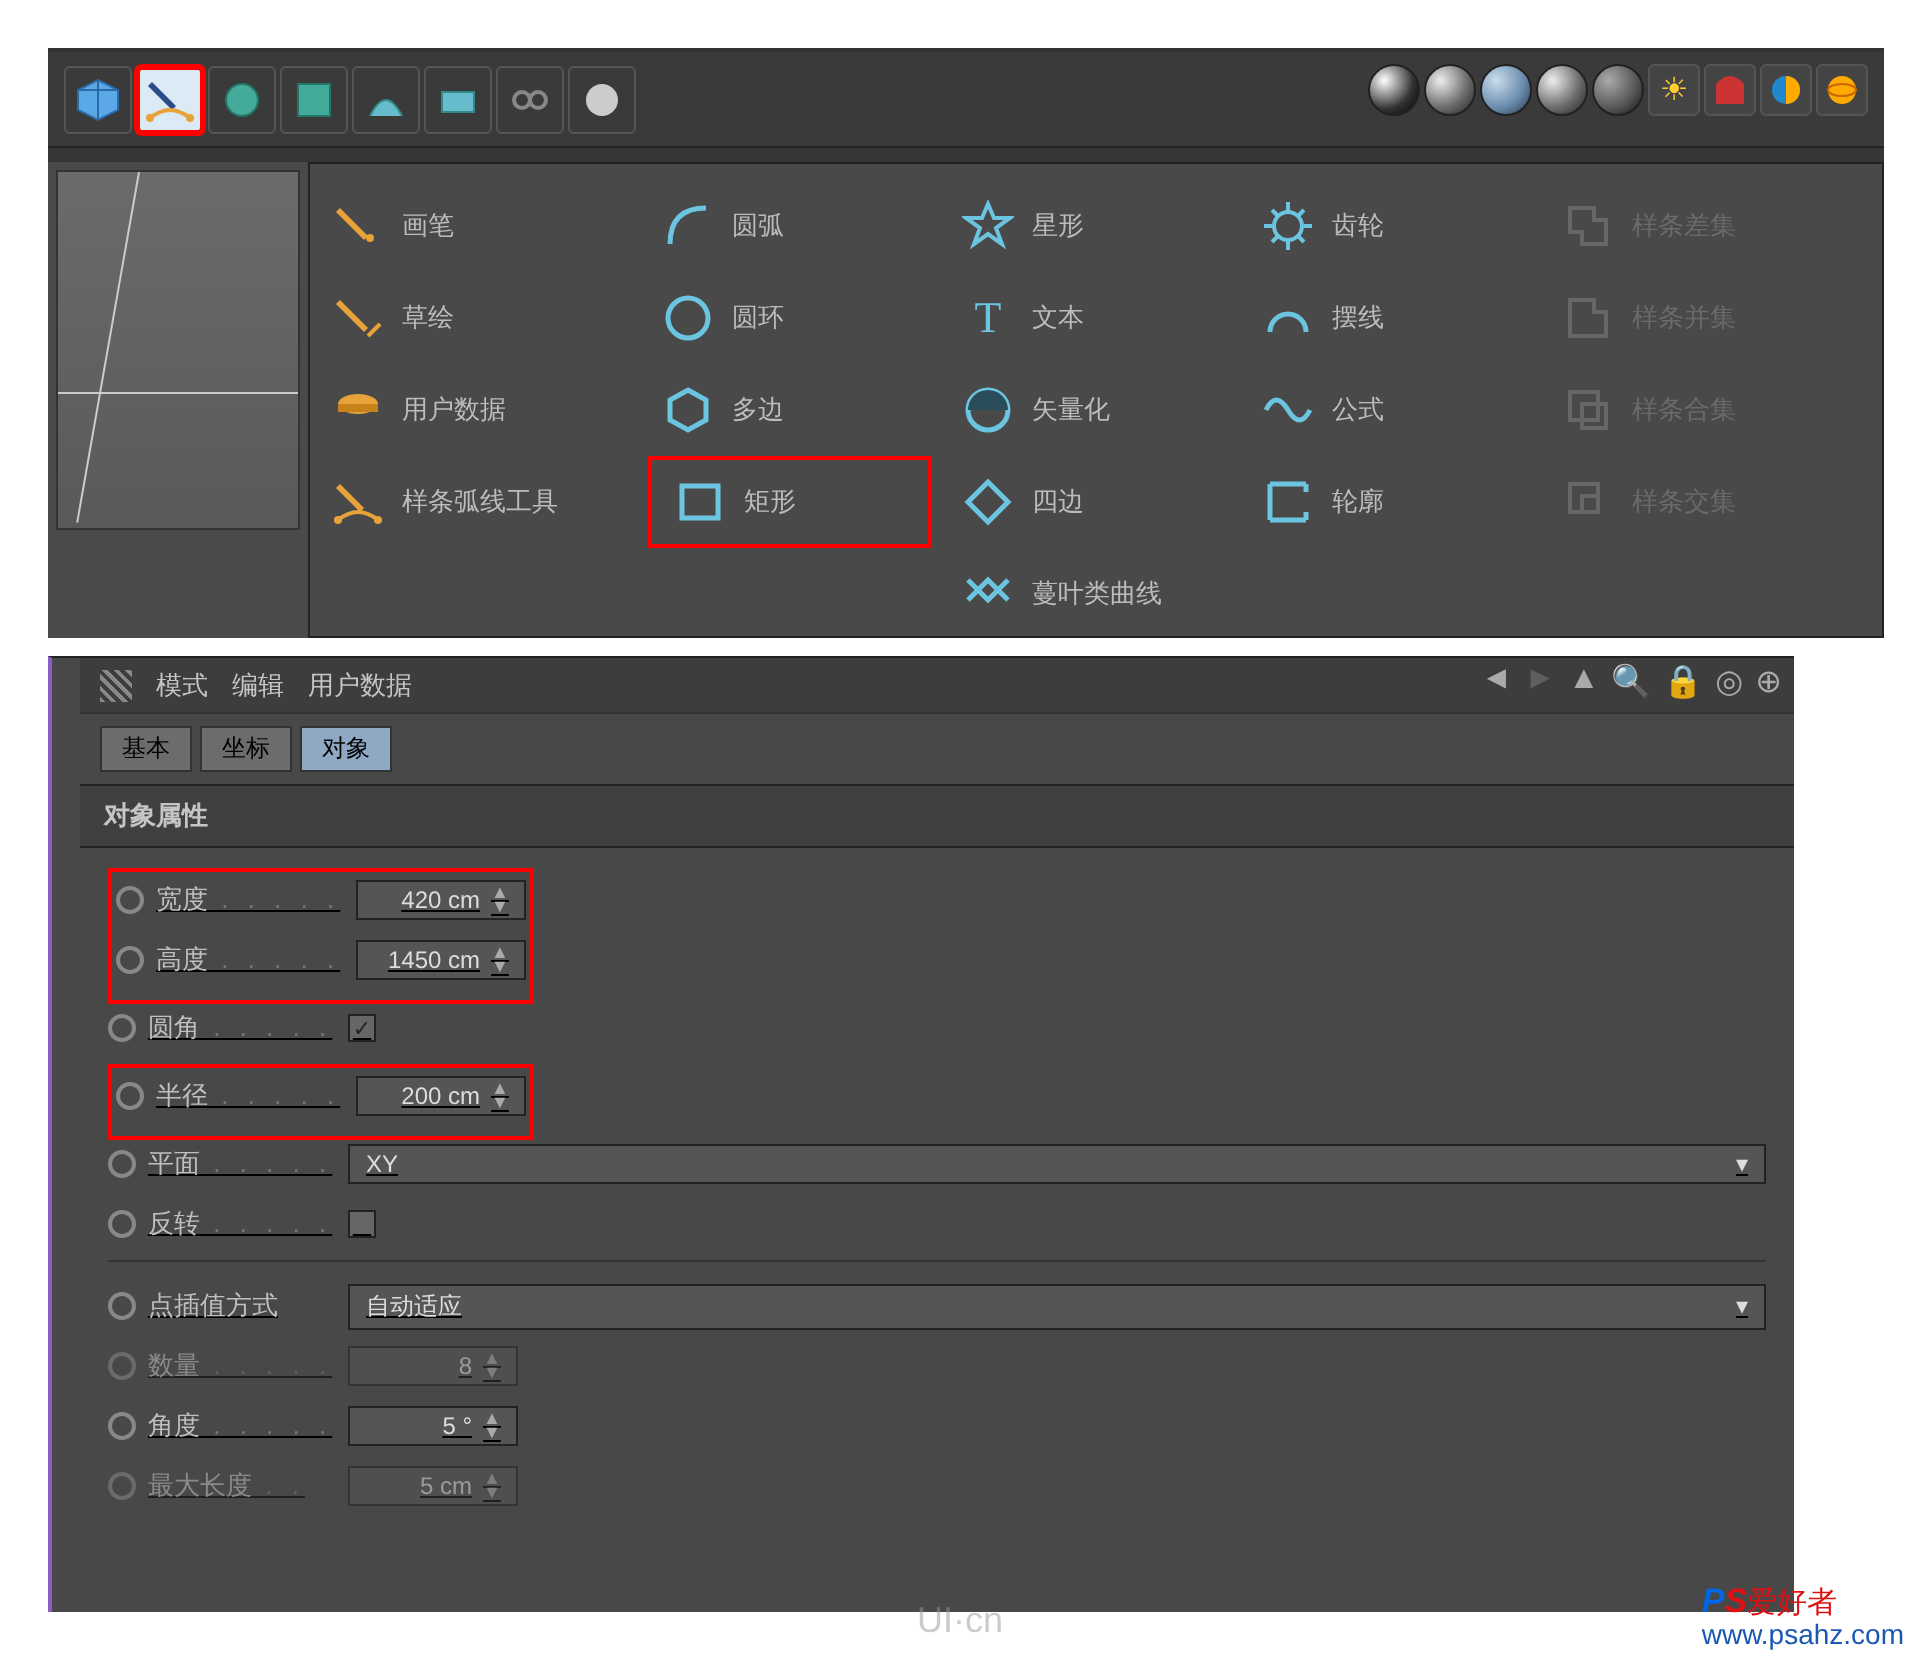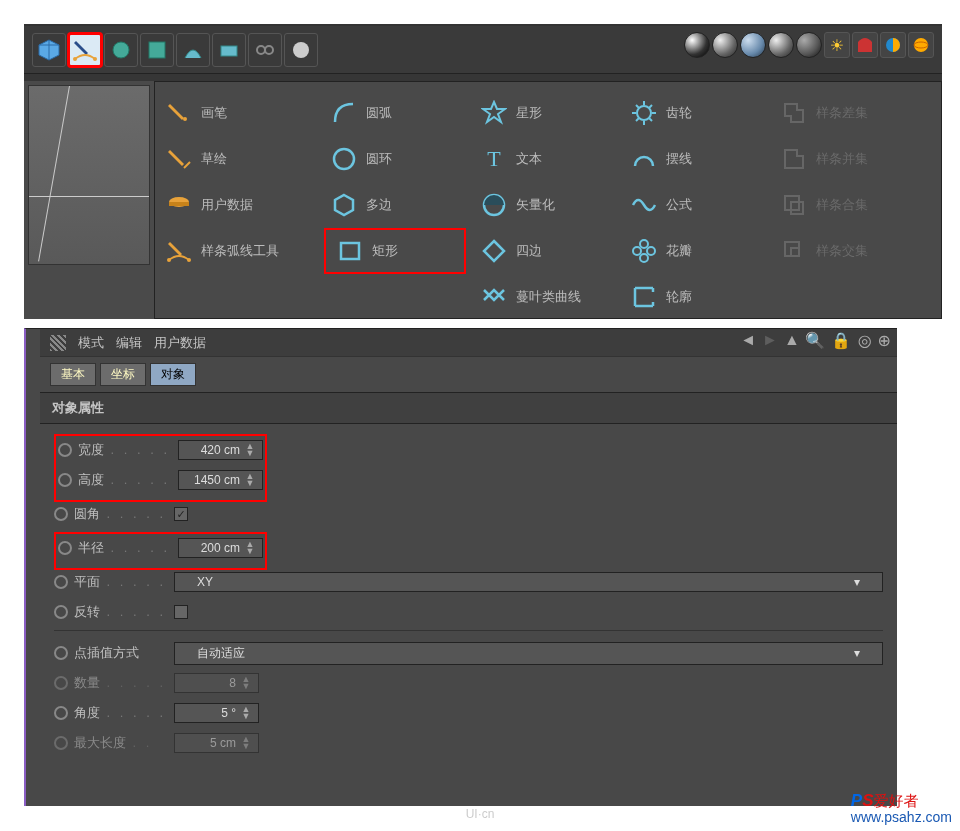--- a/index.html
+++ b/index.html
@@ -300,19 +300,6 @@
             </svg>
           </span>
           <span>公式</span>
-        </div>
-      <div class="menu-item">
-          <span class="ico">
-            <svg width="26" height="26">
-              <g stroke="#6cc5e0" stroke-width="2" fill="none">
-                <circle cx="13" cy="6" r="4"></circle>
-                <circle cx="20" cy="13" r="4"></circle>
-                <circle cx="13" cy="20" r="4"></circle>
-                <circle cx="6" cy="13" r="4"></circle>
-              </g>
-            </svg>
-          </span>
-          <span>花瓣</span>
         </div>
       <div class="menu-item">
           <span class="ico">

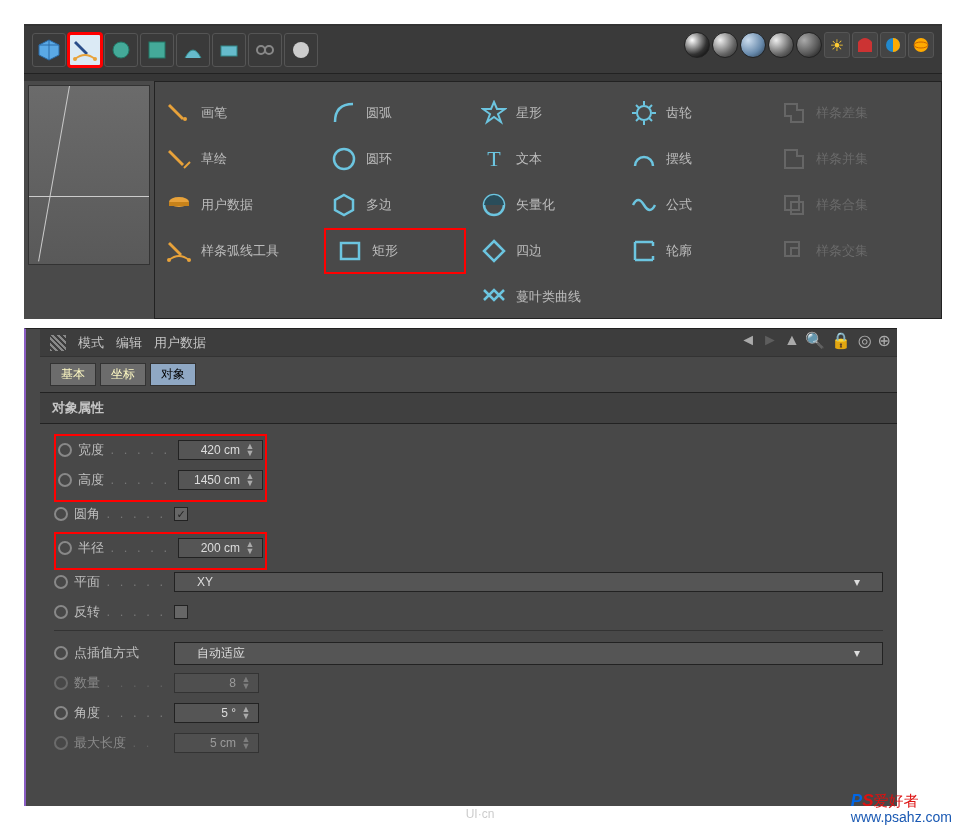--- a/index.html
+++ b/index.html
@@ -37,7 +37,7 @@
 .obj-title .rect-ico { width: 14px; height: 14px; border: 2px solid #7ac5de; }
 
 .tabs { display: flex; gap: 4px; padding: 6px 10px; }
-.tab { padding: 2px 10px; background: #6c6c6c; color: #fef9c3; font-size: 12px; border: 1px solid #333; cursor: pointer; }
+.tab { padding: 2px 10px; background: #6c6c6c; color: #000000; font-size: 12px; border: 1px solid #333; cursor: pointer; }
 .tab.selected { background: #8fa8c4; color: #000000; }
 
 .section-hdr { padding: 6px 12px; color: #c5c5c5; font-size: 13px; background: #404040; border-top: 1px solid #222; border-bottom: 1px solid #222; font-weight: bold; }

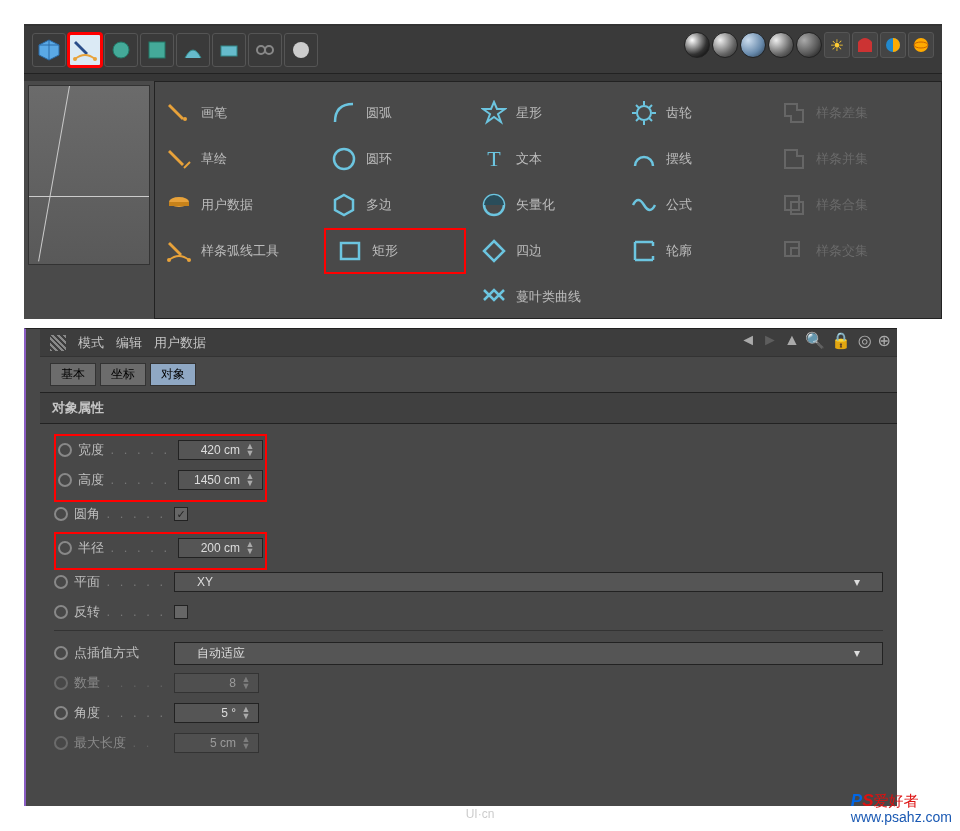--- a/index.html
+++ b/index.html
@@ -43,7 +43,7 @@
 .section-hdr { padding: 6px 12px; color: #c5c5c5; font-size: 13px; background: #404040; border-top: 1px solid #222; border-bottom: 1px solid #222; font-weight: bold; }
 
 .fields { padding: 10px 14px; }
-.row { display: flex; align-items: center; margin-bottom: 6px; height: 24px; }
+.row { display: flex; align-items: center; margin-bottom: 6px; height: 24px; text-decoration: underline; }
 .row .radio { width: 14px; height: 14px; border: 2px solid #888; border-radius: 50%; margin-right: 6px; flex-shrink: 0; }
 .row .lbl { color: #bfbfbf; font-size: 13px; width: 100px; }
 .row .dots { color: #777; letter-spacing: 3px; }

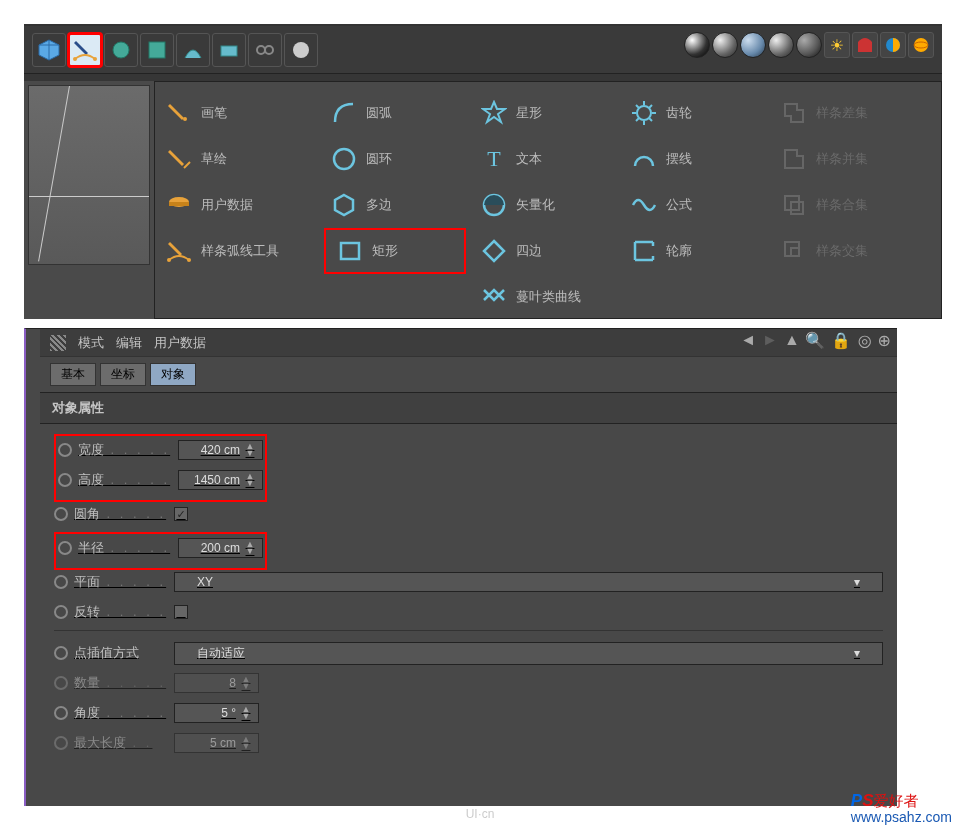--- a/index.html
+++ b/index.html
@@ -50,7 +50,7 @@
 .row .field { background: #555; border: 1px solid #222; color: #ddd; font-size: 12px; padding: 2px 6px; min-width: 85px; display: flex; align-items: center; justify-content: flex-end; }
 .row .spinner { width: 12px; text-align: center; color: #aaa; font-size: 9px; line-height: 7px; margin-left: 4px; }
 .row .chk { width: 14px; height: 14px; background: #666; border: 1px solid #222; display: flex; align-items: center; justify-content: center; color: #222; font-size: 11px; }
-.row .dropdown { background: #555; border: 1px solid #222; color: #ddd; font-size: 12px; padding: 2px 22px; flex: 1; display: flex; justify-content: space-between; align-items: center; }
+.row .dropdown { background: #555; border: 1px solid #222; color: #ddd; font-size: 12px; padding: 2px 8px; flex: 1; display: flex; justify-content: space-between; align-items: center; }
 .row.disabled { opacity: 0.55; }
 .hl-box { border: 2px solid red; padding: 2px; display: inline-flex; }
 .divider { height: 1px; background: #333; margin: 6px 0 10px 0; }

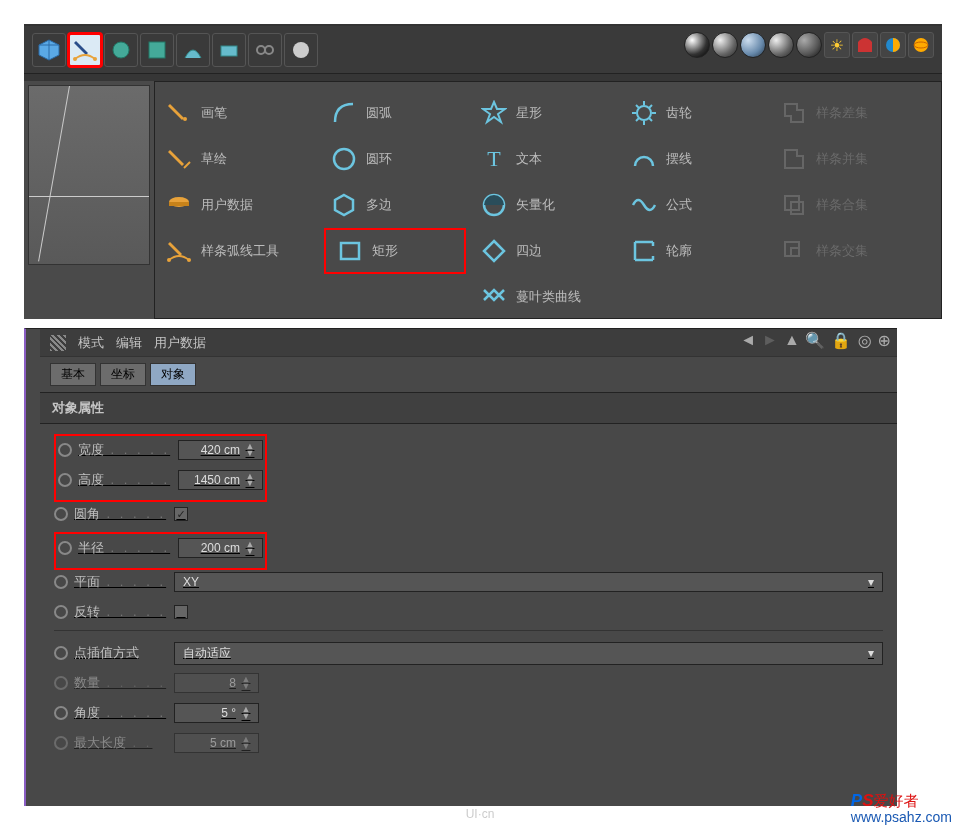--- a/index.html
+++ b/index.html
@@ -56,7 +56,7 @@
 .divider { height: 1px; background: #333; margin: 6px 0 10px 0; }
 
 
-.wm-center { position: absolute; left: 50%; bottom: 10px; transform: translateX(-50%); color: #999; font-size: 12px; opacity: 0.5; }
+.wm-center { position: absolute; left: 50%; bottom: 10px; transform: translateX(-50%); color: #999; font-size: 18px; opacity: 0.5; }
 .wm-right { position: absolute; right: 8px; bottom: 6px; font-family: "Comic Sans MS", cursive; font-size: 17px; }
 .wm-right .p { color: #0066e6; font-style: italic; font-weight: bold; }
 .wm-right .s { color: #d11; font-style: italic; font-weight: bold; }

